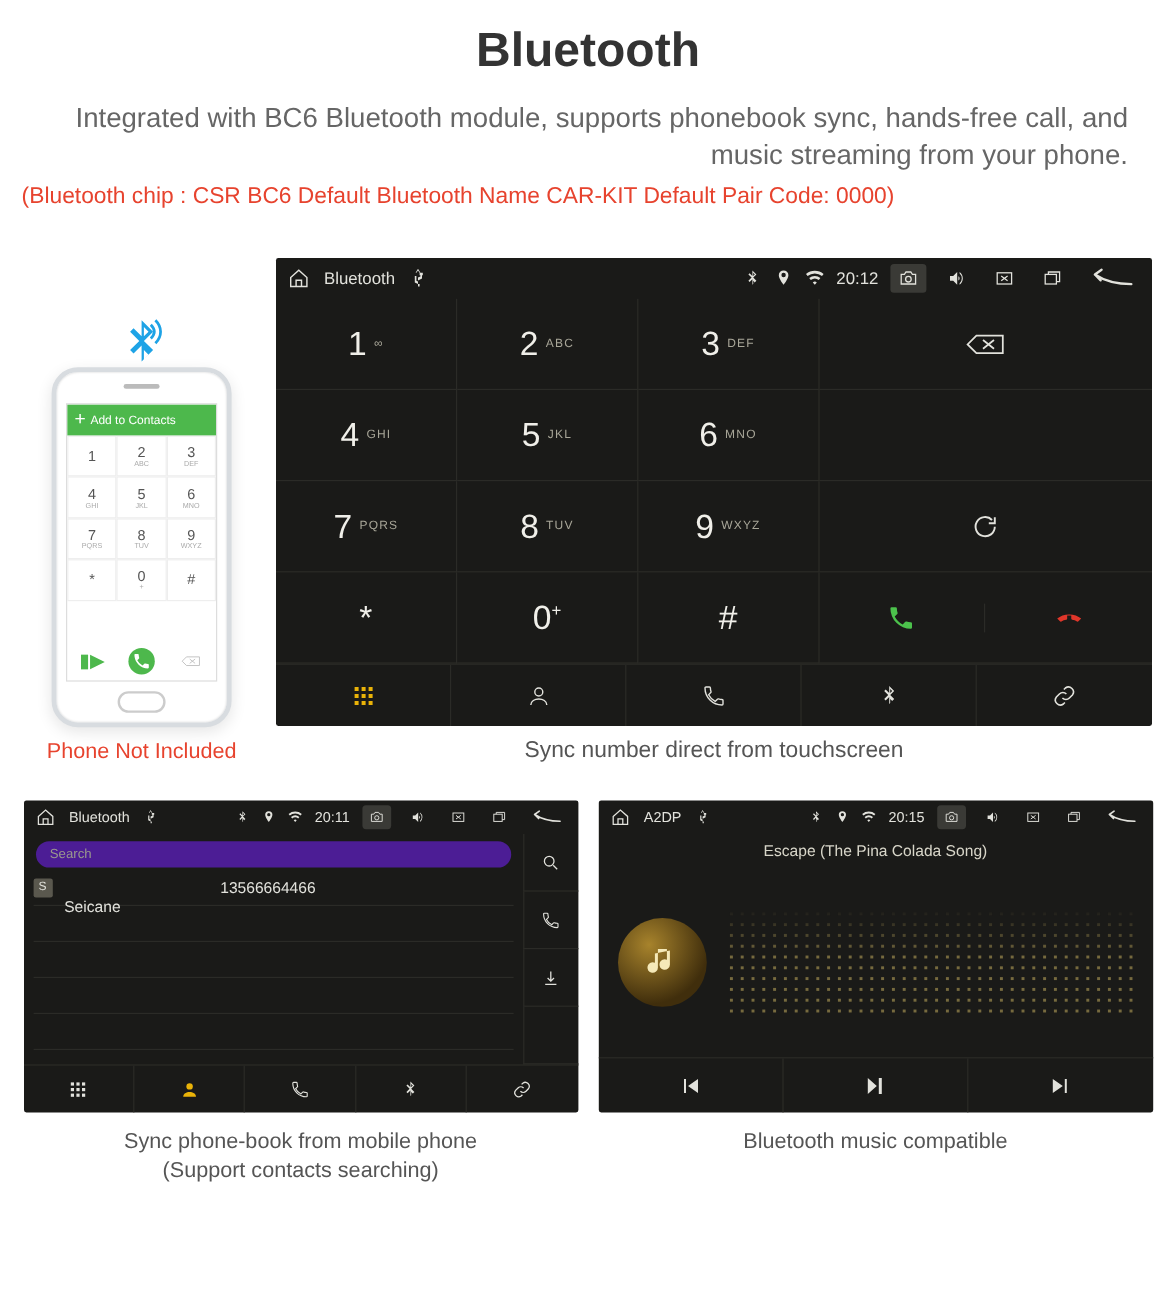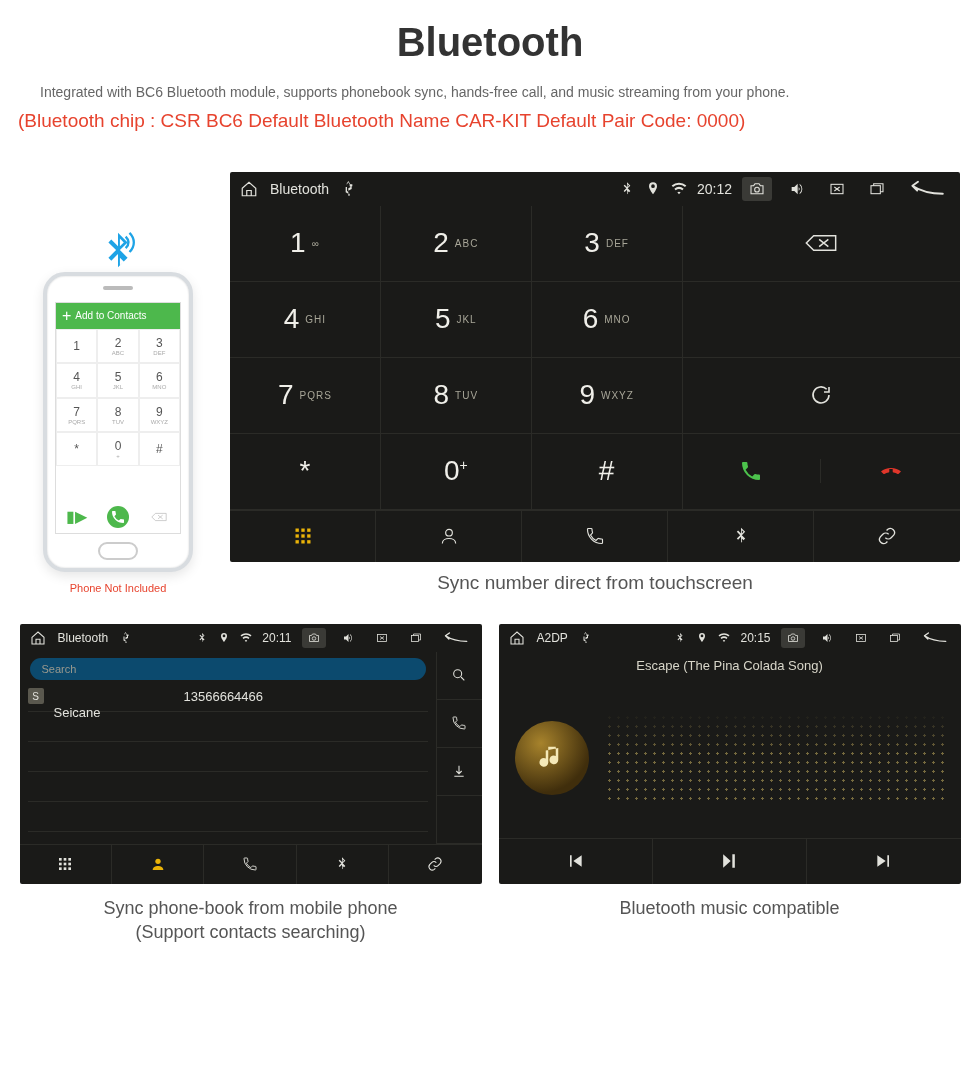--- a/index.html
+++ b/index.html
@@ -19,8 +19,8 @@
   margin-bottom: 18px;
 }
 p.desc {
-  text-align: left;
-  font-size: 14px;
+  text-align: right;
+  font-size: 23px;
   color: #666;
   line-height: 1.35;
   max-width: 900px;

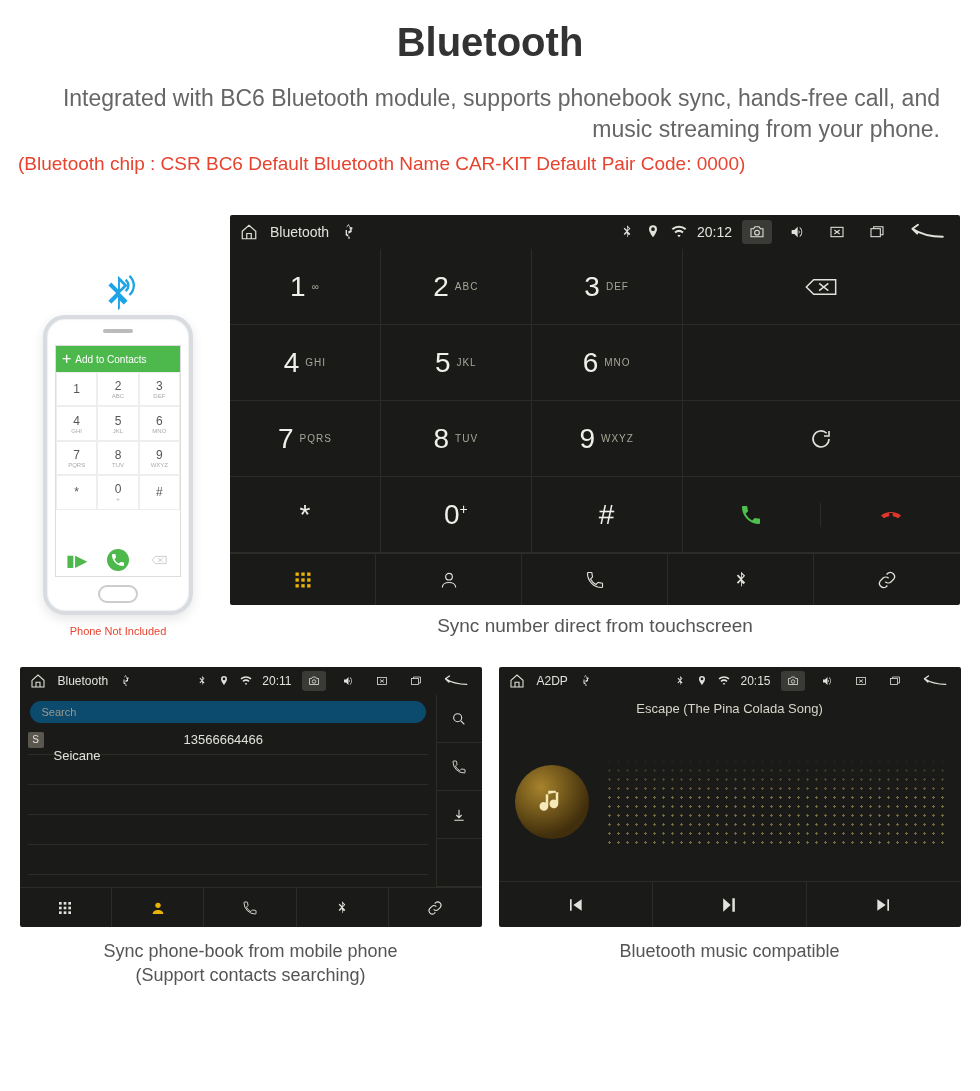--- a/index.html
+++ b/index.html
@@ -101,7 +101,7 @@
   position: absolute; bottom: 8px; left: 50%; transform: translateX(-50%);
   width: 40px; height: 18px; border: 2px solid #ccc; border-radius: 9px;
 }
-.phone-caption { color: #e7432e; font-size: 11px; }
+.phone-caption { color: #e7432e; font-size: 18px; }
 
 
 .bt-signal {

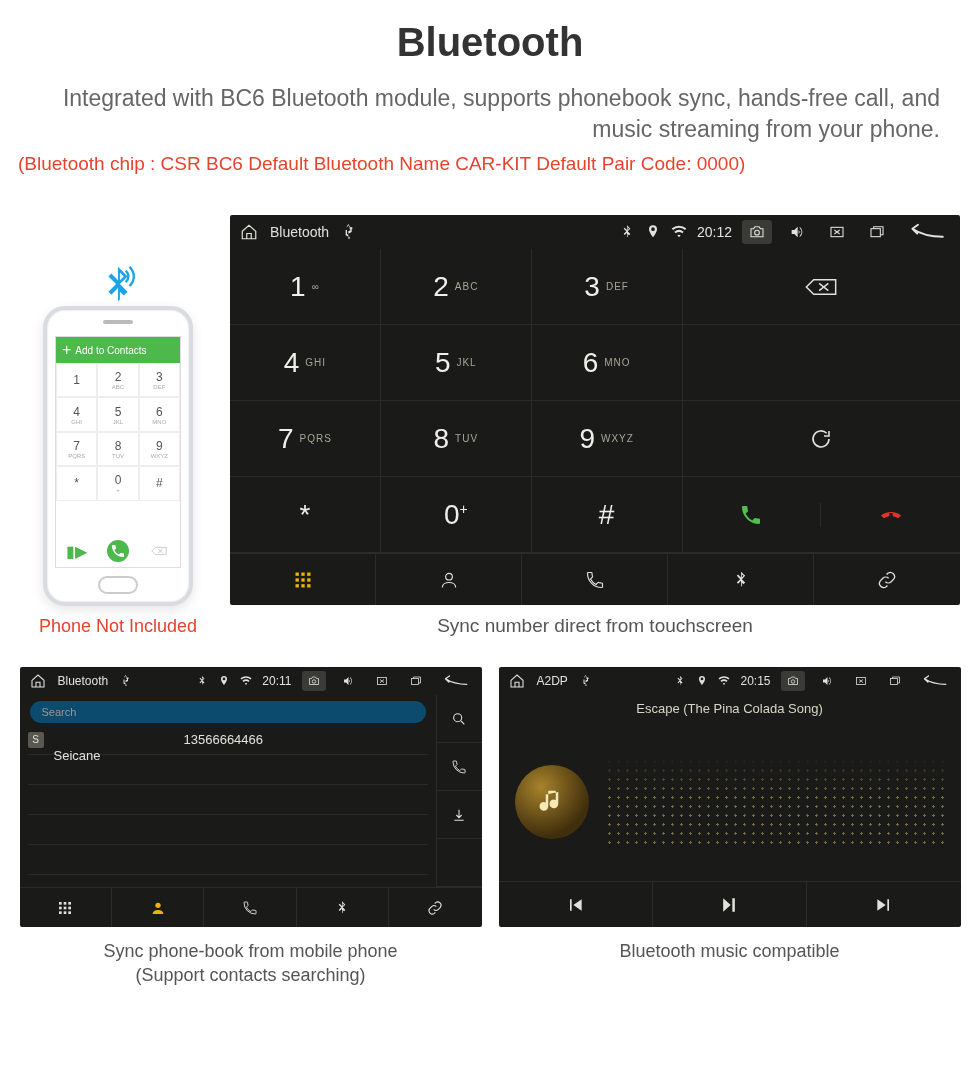--- a/index.html
+++ b/index.html
@@ -189,7 +189,7 @@
 .pb-body { flex:1; display:flex; }
 .pb-list { flex:1; padding: 4px 8px; }
 .search-box {
-  height: 22px; background:#0c4a6e; border-radius: 11px; color:#9a998e;
+  height: 22px; background:#4c1d95; border-radius: 11px; color:#9a998e;
   font-size:11px; display:flex; align-items:center; padding:0 12px; margin: 2px 2px 2px 2px;
 }
 .pb-row {

